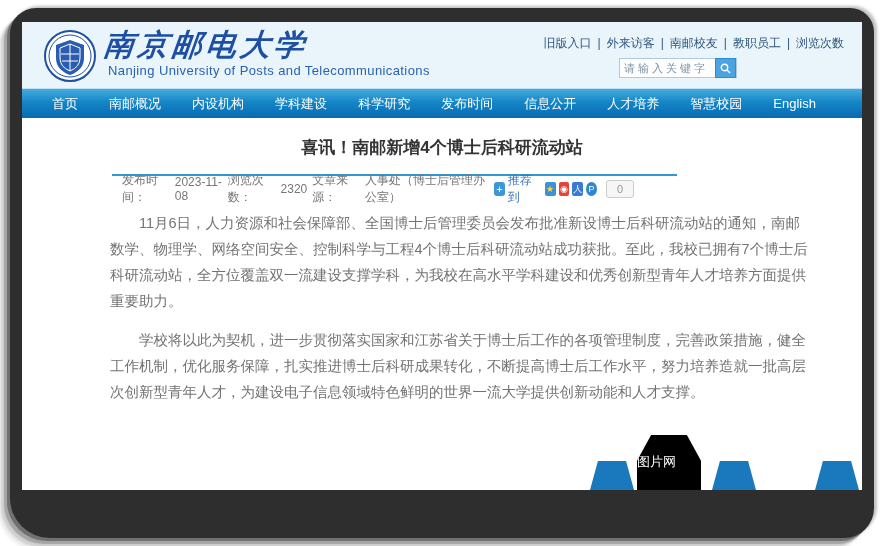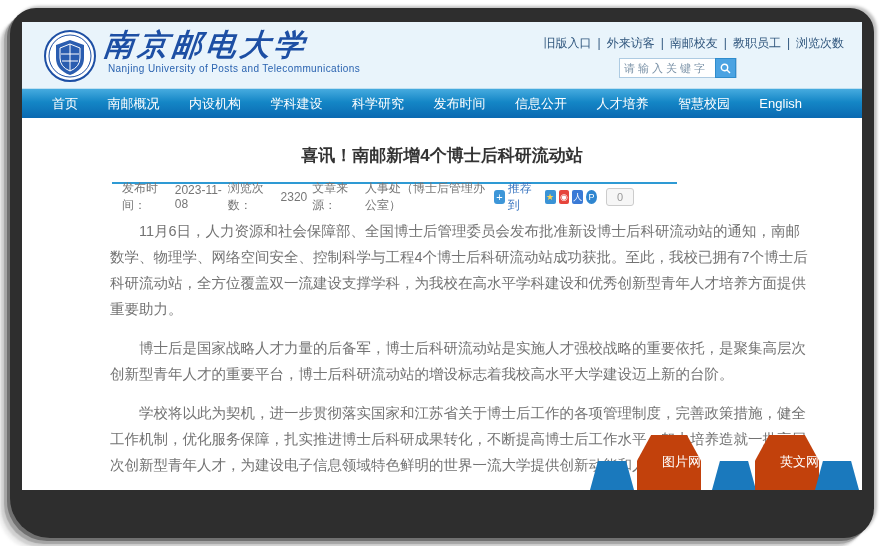--- a/index.html
+++ b/index.html
@@ -18,7 +18,7 @@
   .nameblock{margin-left:8px;}
   .cnname{font-family:"DejaVu Serif","Liberation Serif",serif;font-style:italic;font-weight:bold;
     font-size:30px;line-height:34px;color:#1d4fa4;letter-spacing:4px;transform:skewX(-6deg);}
-  .enname{font-size:10px;color:#2a63b0;letter-spacing:.4px;margin-top:1px;padding-left:4px;text-align:right;}
+  .enname{font-size:13px;color:#2a63b0;letter-spacing:.4px;margin-top:1px;padding-left:4px;text-align:right;}
   .toplinks{position:absolute;top:13px;right:18px;font-size:12px;color:#31577e;}
   .toplink{cursor:pointer;}
   .toplink + .toplink::before{content:"|";margin:0 6px;color:#31577e;}

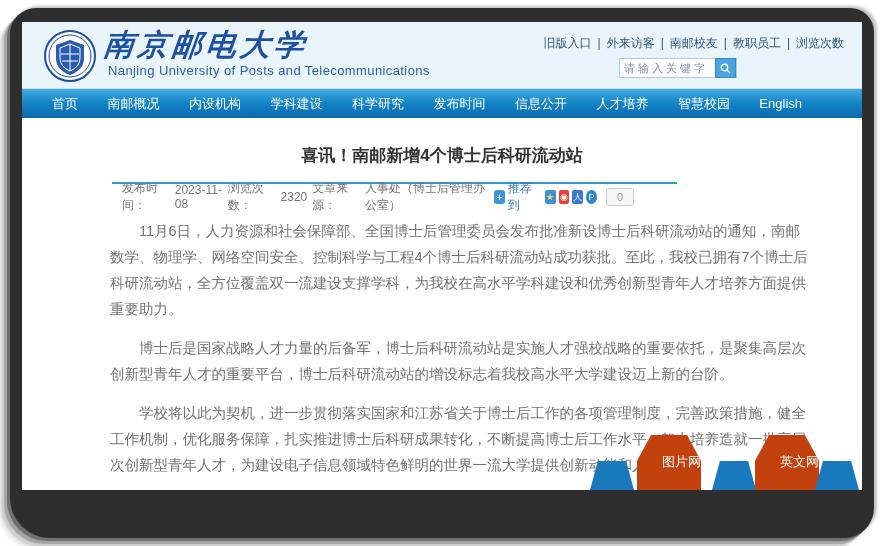--- a/index.html
+++ b/index.html
@@ -33,7 +33,7 @@
 
   
   .nav{height:29px;background:linear-gradient(#46abdf,#1486c6 45%,#0a69b1);}
-  .nav ul{list-style:none;margin:0;padding:0 60px 0 30px;display:flex;justify-content:space-between;}
+  .nav ul{list-style:none;margin:0;padding:0 46px 0 30px;display:flex;justify-content:space-between;}
   .nav li{line-height:29px;font-size:13px;color:#fff;cursor:pointer;white-space:nowrap;}
 
   

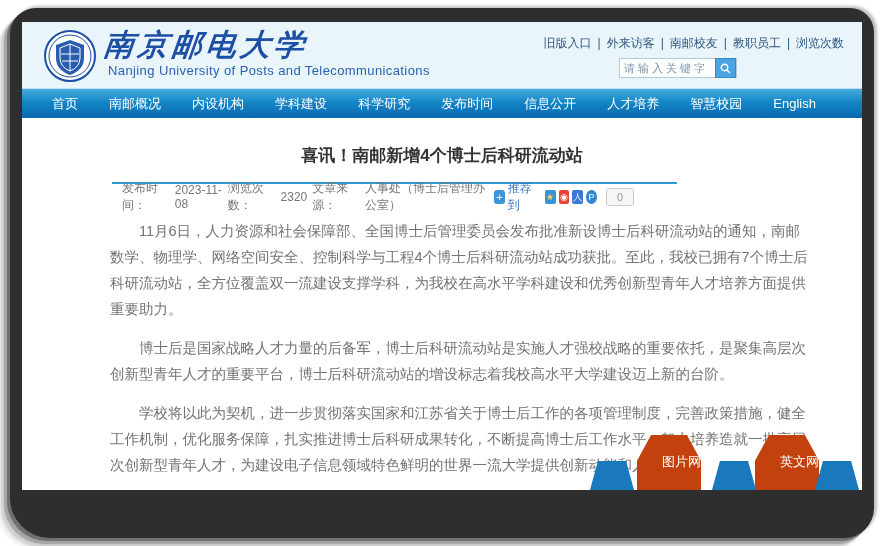--- a/index.html
+++ b/index.html
@@ -38,7 +38,7 @@
 
   
   .content{position:relative;height:373px;}
-  .title{margin-top:26px;text-align:center;font-size:17px;font-weight:bold;color:#333;}
+  .title{margin-top:18px;text-align:center;font-size:17px;font-weight:bold;color:#333;}
   .rule{margin:15px 0 0 90px;width:565px;height:2px;background:#2e9ad4;}
   .metarow{margin-left:88px;width:700px;display:flex;align-items:center;height:22px;margin-top:2px;
     font-size:12px;color:#767676;}

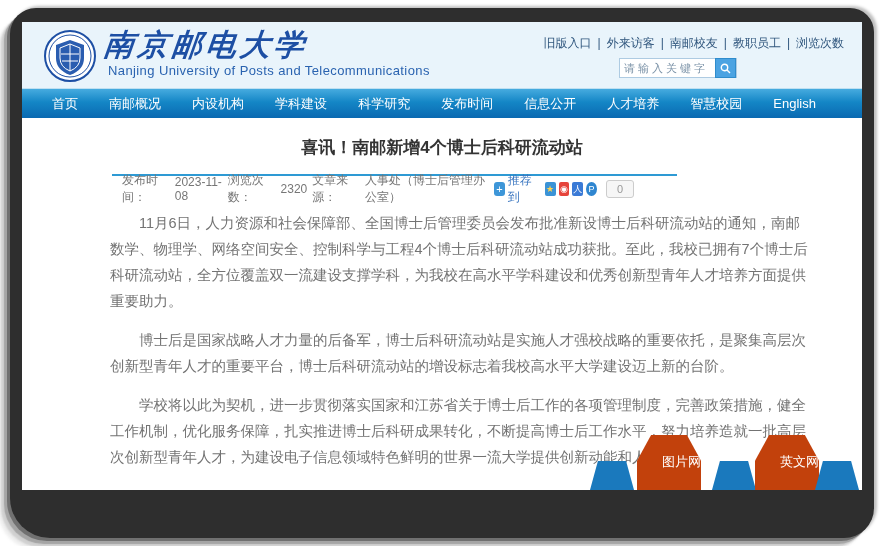--- a/index.html
+++ b/index.html
@@ -145,7 +145,6 @@
 
       <div class="paras">
         <p>11月6日，人力资源和社会保障部、全国博士后管理委员会发布批准新设博士后科研流动站的通知，南邮数学、物理学、网络空间安全、控制科学与工程4个博士后科研流动站成功获批。至此，我校已拥有7个博士后科研流动站，全方位覆盖双一流建设支撑学科，为我校在高水平学科建设和优秀创新型青年人才培养方面提供重要助力。</p>
-        <p>博士后是国家战略人才力量的后备军，博士后科研流动站是实施人才强校战略的重要依托，是聚集高层次创新型青年人才的重要平台，博士后科研流动站的增设标志着我校高水平大学建设迈上新的台阶。</p>
         <p>学校将以此为契机，进一步贯彻落实国家和江苏省关于博士后工作的各项管理制度，完善政策措施，健全工作机制，优化服务保障，扎实推进博士后科研成果转化，不断提高博士后工作水平，努力培养造就一批高层次创新型青年人才，为建设电子信息领域特色鲜明的世界一流大学提供创新动能和人才支撑。</p>
       </div>
 

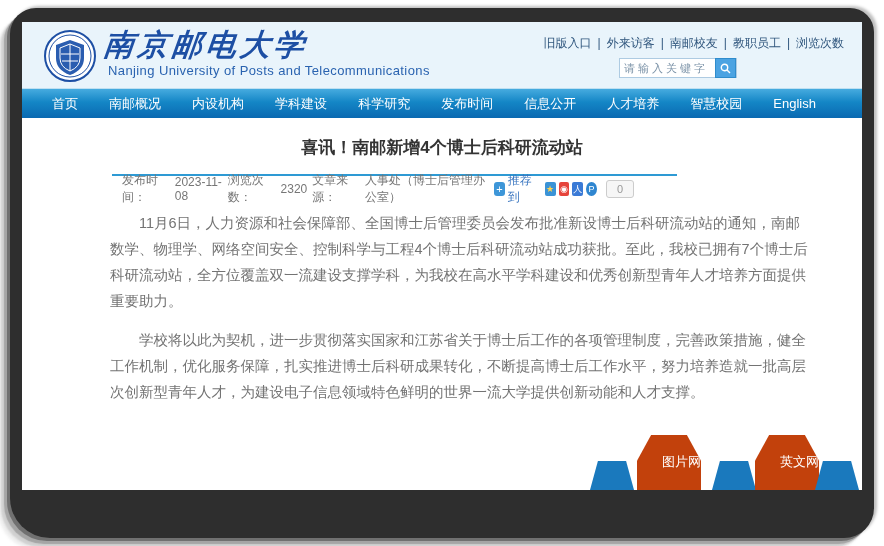--- a/index.html
+++ b/index.html
@@ -62,9 +62,9 @@
 
   
   .hexes{position:absolute;right:0;bottom:0;width:280px;height:55px;}
-  .hex{position:absolute;top:0;width:64px;height:55px;background:#c2410c;
+  .hex{position:absolute;top:0;width:64px;height:55px;background:#000000;
     clip-path:polygon(22% 0,78% 0,100% 47%,100% 100%,0 100%,0 47%);
-    color:#fff;font-size:13px;text-align:right;box-sizing:border-box;padding-top:18px;cursor:pointer;}
+    color:#fff;font-size:13px;text-align:left;box-sizing:border-box;padding-top:18px;cursor:pointer;}
   .trap{position:absolute;top:26px;width:44px;height:29px;background:#1a79bd;
     clip-path:polygon(18% 0,82% 0,100% 100%,0 100%);cursor:pointer;}
   .hex1{left:55px;} .hex2{left:173px;}

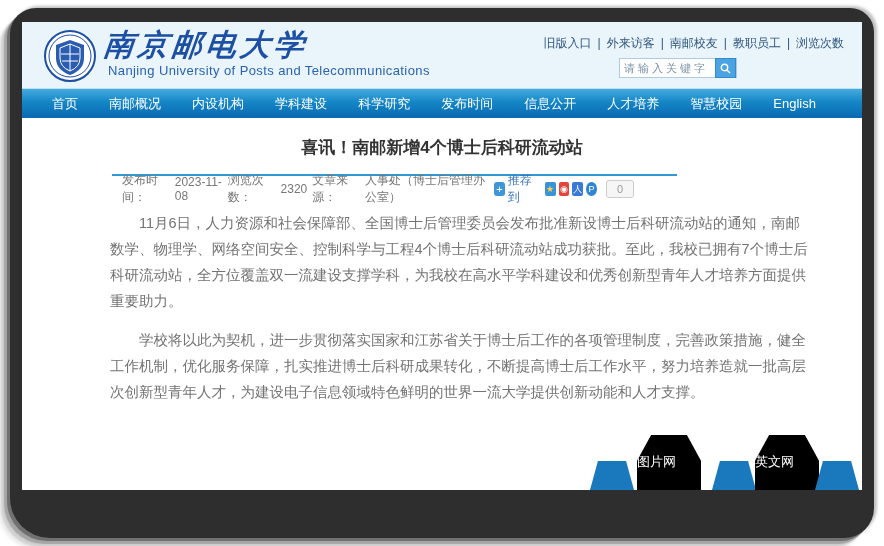--- a/index.html
+++ b/index.html
@@ -156,9 +156,6 @@
         <span>图片网</span>
       </div>
       <div class="trap trap2"></div>
-      <div class="hex hex2">
-        <span>英文网</span>
-      </div>
       <div class="trap trap3"></div>
     </div>
 

